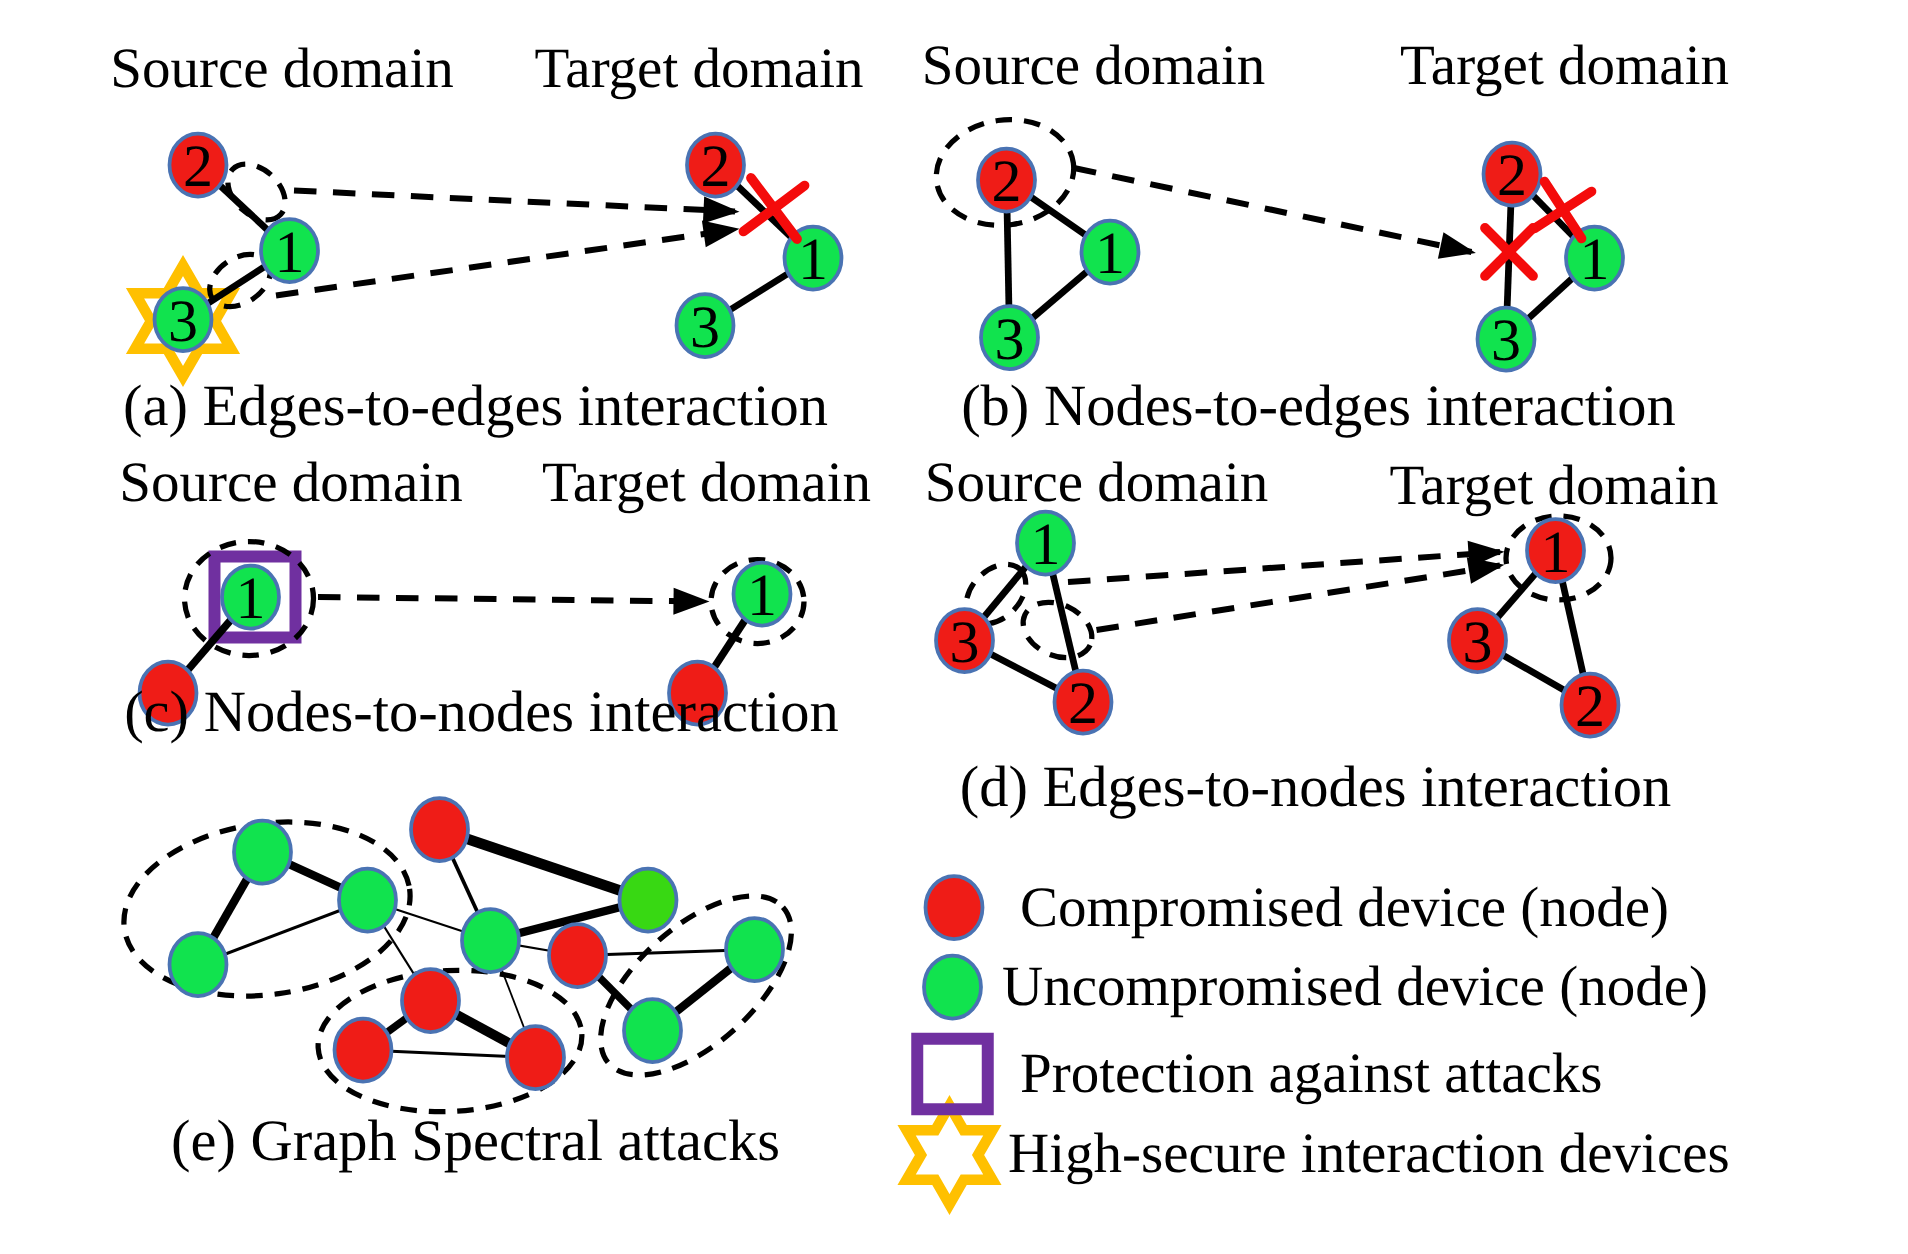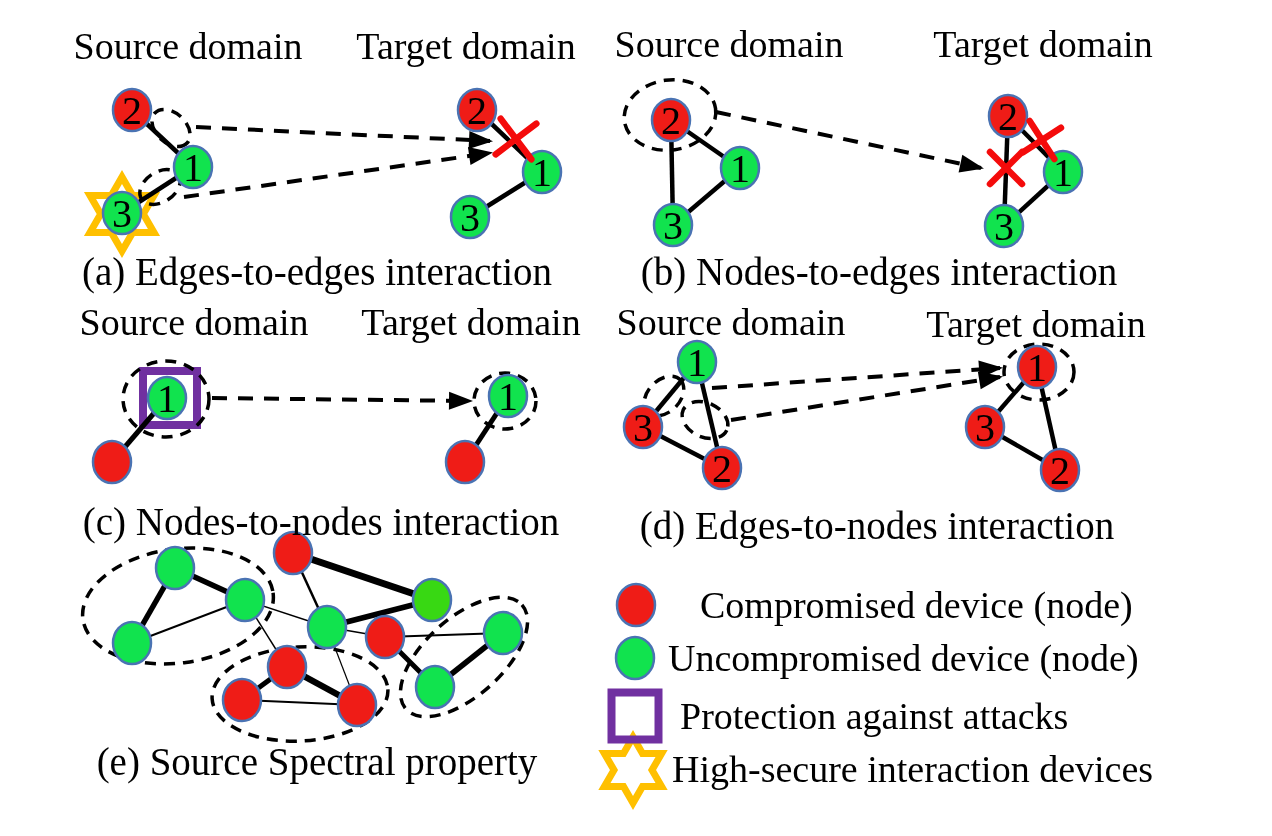--- a/index.html
+++ b/index.html
@@ -177,7 +177,7 @@
       <div class="tlabel" style="left: 1036px; top: 324px;">Target domain</div>
       <div class="tlabel caption" style="left: 317px; top: 271px;">(a) Edges-to-edges interaction</div>
       <div class="tlabel caption" style="left: 879px; top: 271px;">(b) Nodes-to-edges interaction</div>
-      <div class="tlabel caption" style="left: 321px; top: 521px;">(c) Nodes-to-nodes interaction</div>
+      <div class="tlabel caption" style="left: 321px; top: 475px;">(c) Nodes-to-nodes interaction</div>
       <div class="tlabel caption" style="left: 877px; top: 525px;">(d) Edges-to-nodes interaction</div>
       <div class="tlabel caption" style="left: 317px; top: 761px;">(e) Source Spectral property</div>
       <div class="llabel" style="left: 700px; top: 605px;">Compromised device (node)</div>

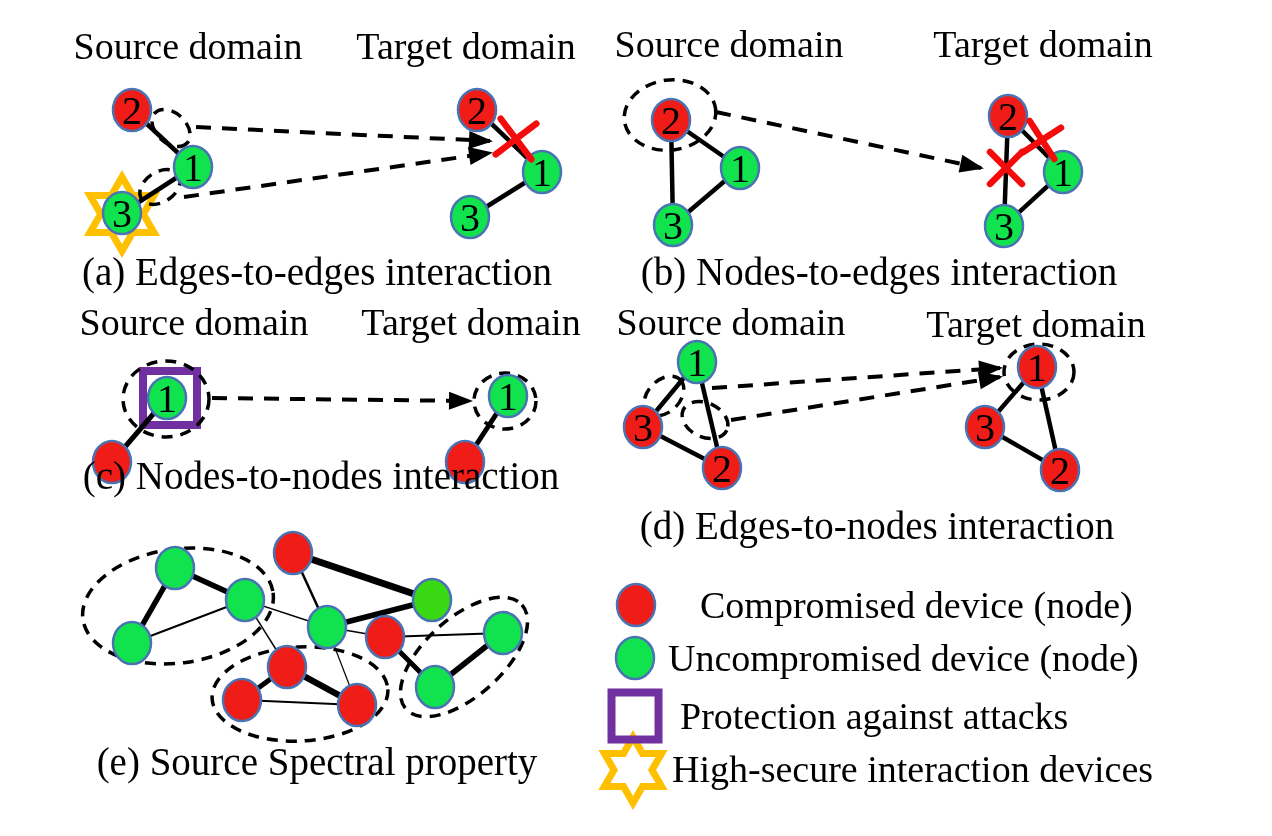--- a/index.html
+++ b/index.html
@@ -180,7 +180,7 @@
       <div class="tlabel caption" style="left: 321px; top: 475px;">(c) Nodes-to-nodes interaction</div>
       <div class="tlabel caption" style="left: 877px; top: 525px;">(d) Edges-to-nodes interaction</div>
       <div class="tlabel caption" style="left: 317px; top: 761px;">(e) Source Spectral property</div>
-      <div class="llabel" style="left: 700px; top: 605px;">Compromised device (node)</div>
+      <div class="llabel" style="left: 680px; top: 605px;">Compromised device (node)</div>
       <div class="llabel" style="left: 668px; top: 658px;">Uncompromised device (node)</div>
       <div class="llabel" style="left: 680px; top: 716px;">Protection against attacks</div>
       <div class="llabel" style="left: 672px; top: 769px;">High-secure interaction devices</div>

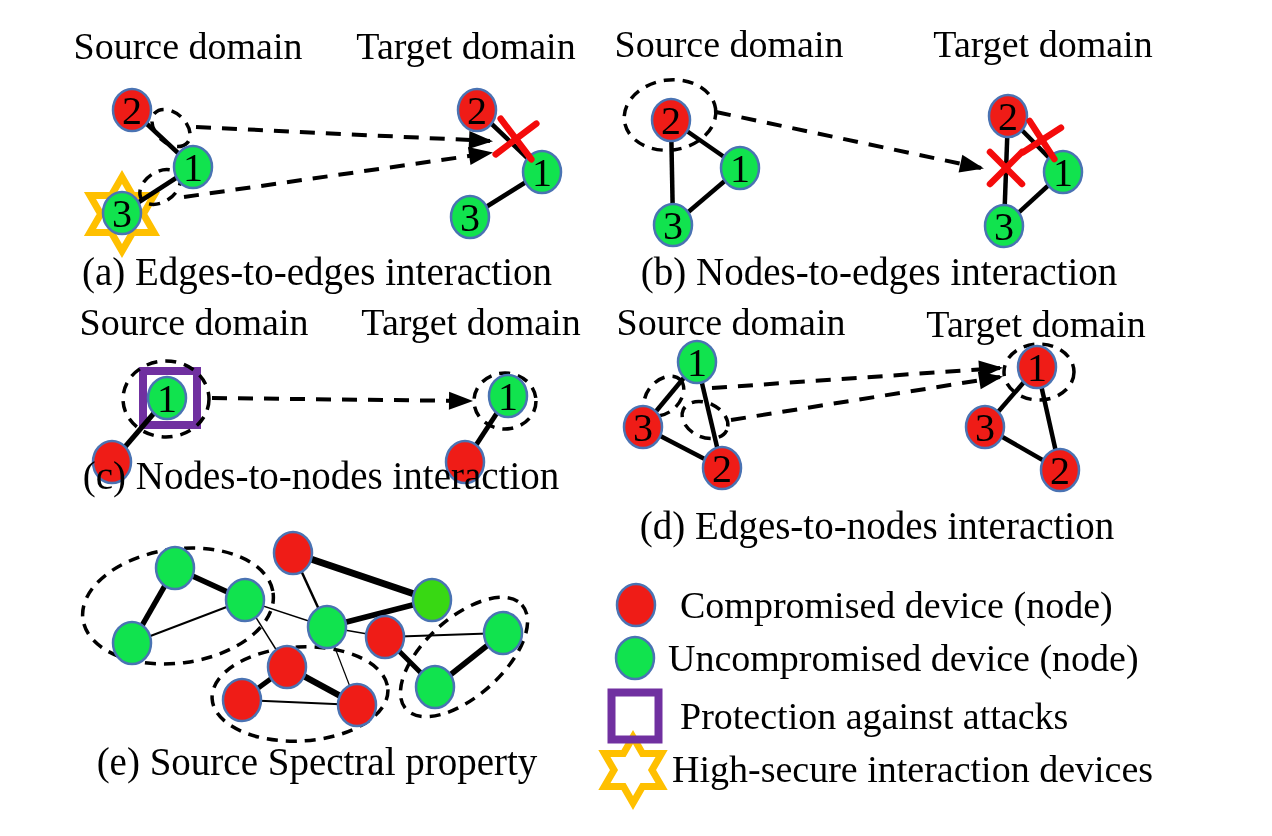--- a/index.html
+++ b/index.html
@@ -179,7 +179,7 @@
       <div class="tlabel caption" style="left: 879px; top: 271px;">(b) Nodes-to-edges interaction</div>
       <div class="tlabel caption" style="left: 321px; top: 475px;">(c) Nodes-to-nodes interaction</div>
       <div class="tlabel caption" style="left: 877px; top: 525px;">(d) Edges-to-nodes interaction</div>
-      <div class="tlabel caption" style="left: 317px; top: 761px;">(e) Source Spectral property</div>
+      <div class="tlabel caption" style="left: 317px; top: 761px;">(e) Graph Spectral attacks</div>
       <div class="llabel" style="left: 680px; top: 605px;">Compromised device (node)</div>
       <div class="llabel" style="left: 668px; top: 658px;">Uncompromised device (node)</div>
       <div class="llabel" style="left: 680px; top: 716px;">Protection against attacks</div>

